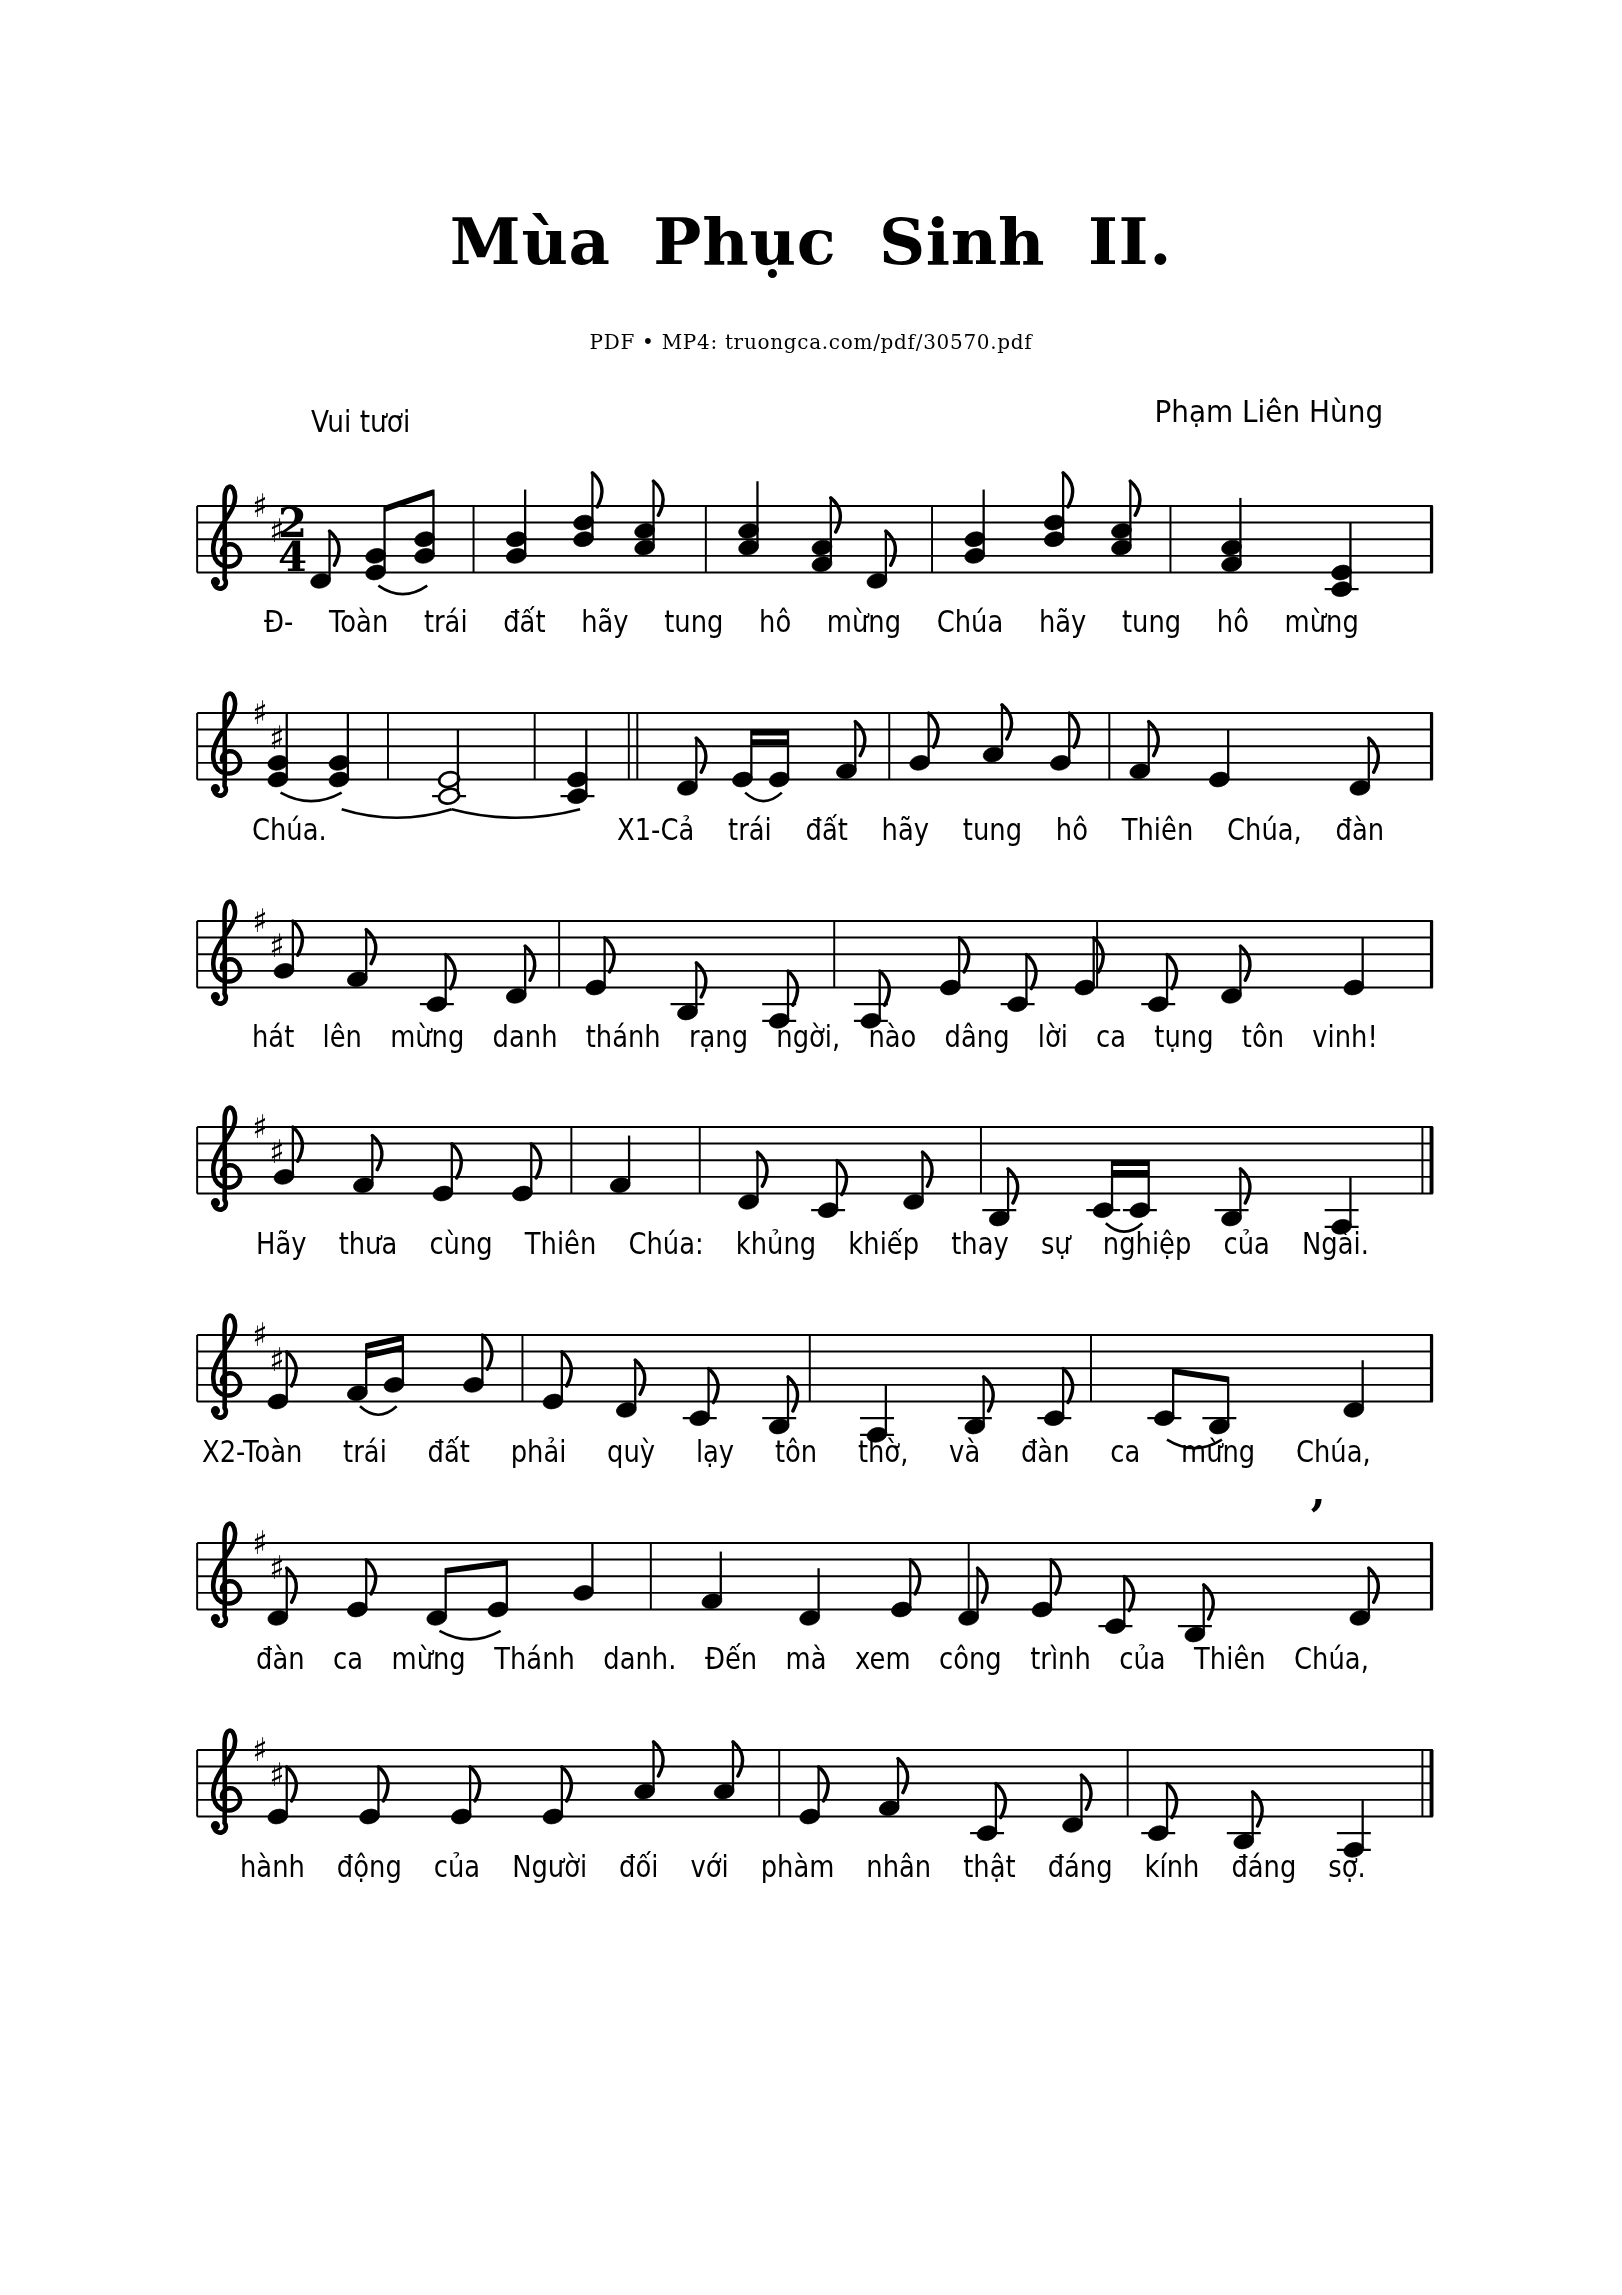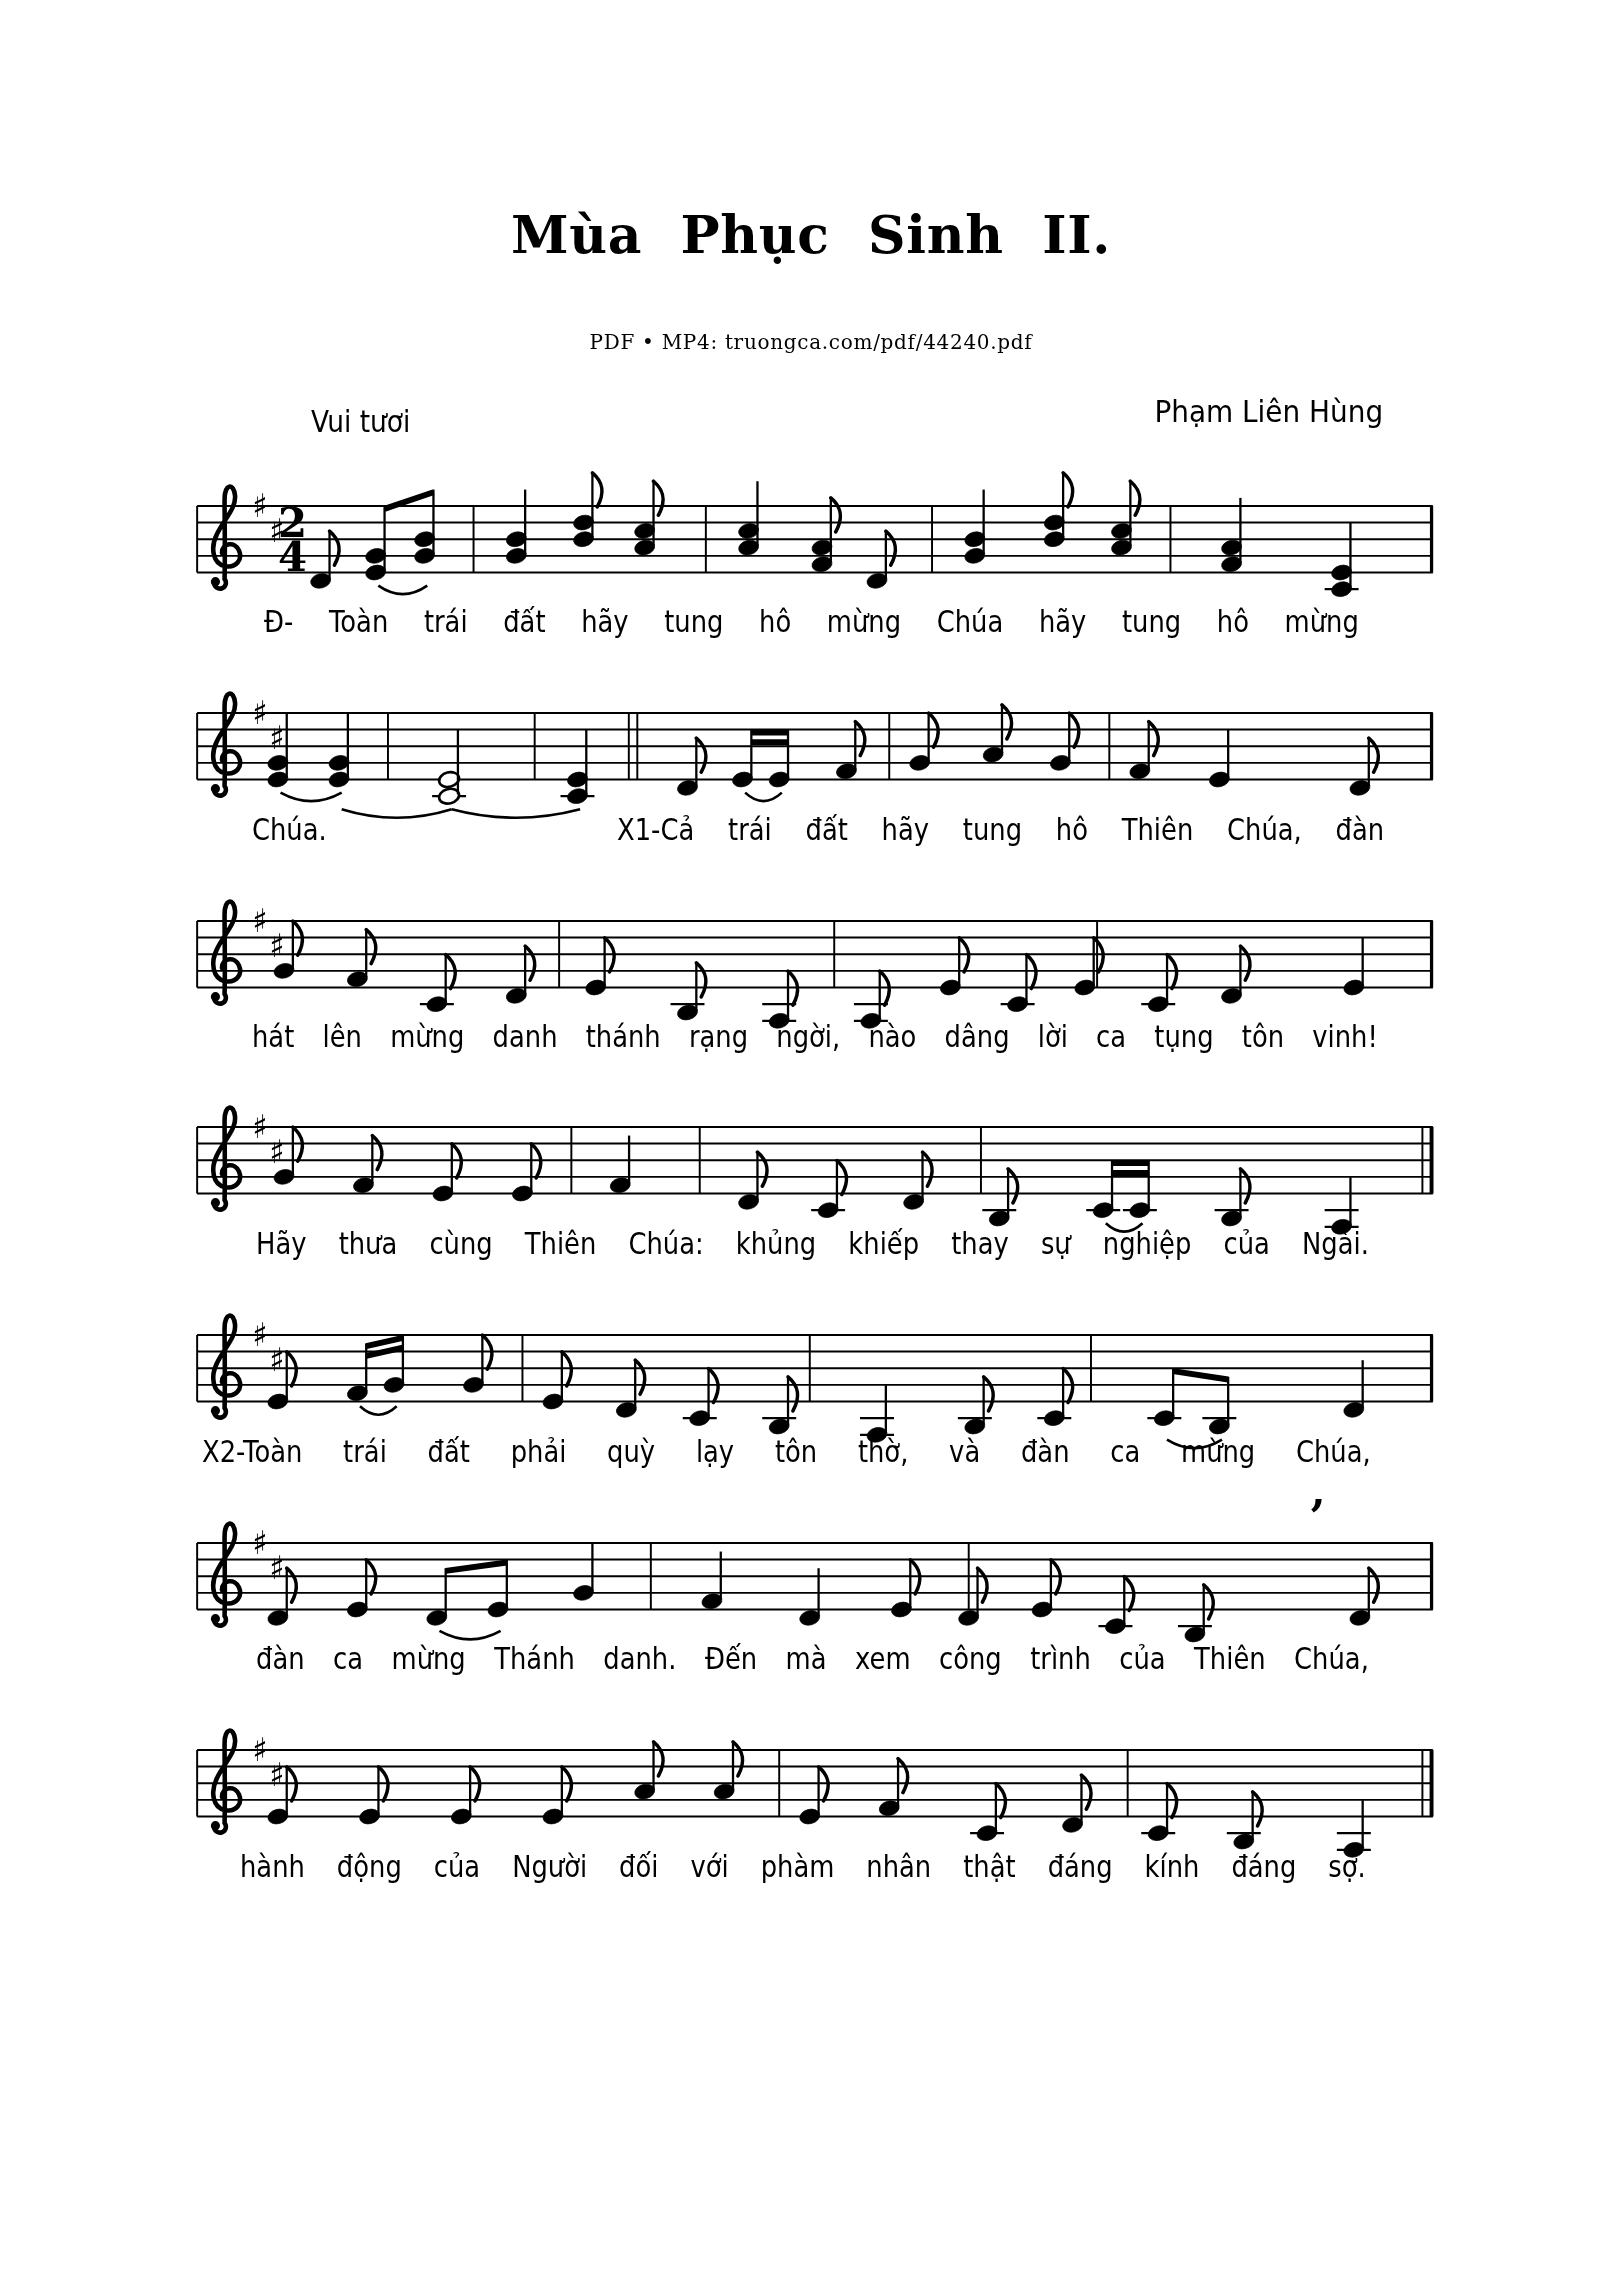--- a/index.html
+++ b/index.html
@@ -10,7 +10,7 @@
   .title{
     position:absolute;top:204px;left:0;right:0;text-align:center;
     font-family:"DejaVu Serif","Liberation Serif",serif;
-    font-weight:bold;font-size:52px;word-spacing:19.6px;letter-spacing:0.7px;
+    font-weight:bold;font-size:64px;word-spacing:19.6px;letter-spacing:0.7px;
   }
   .subtitle{
     position:absolute;top:330px;left:0;right:0;text-align:center;

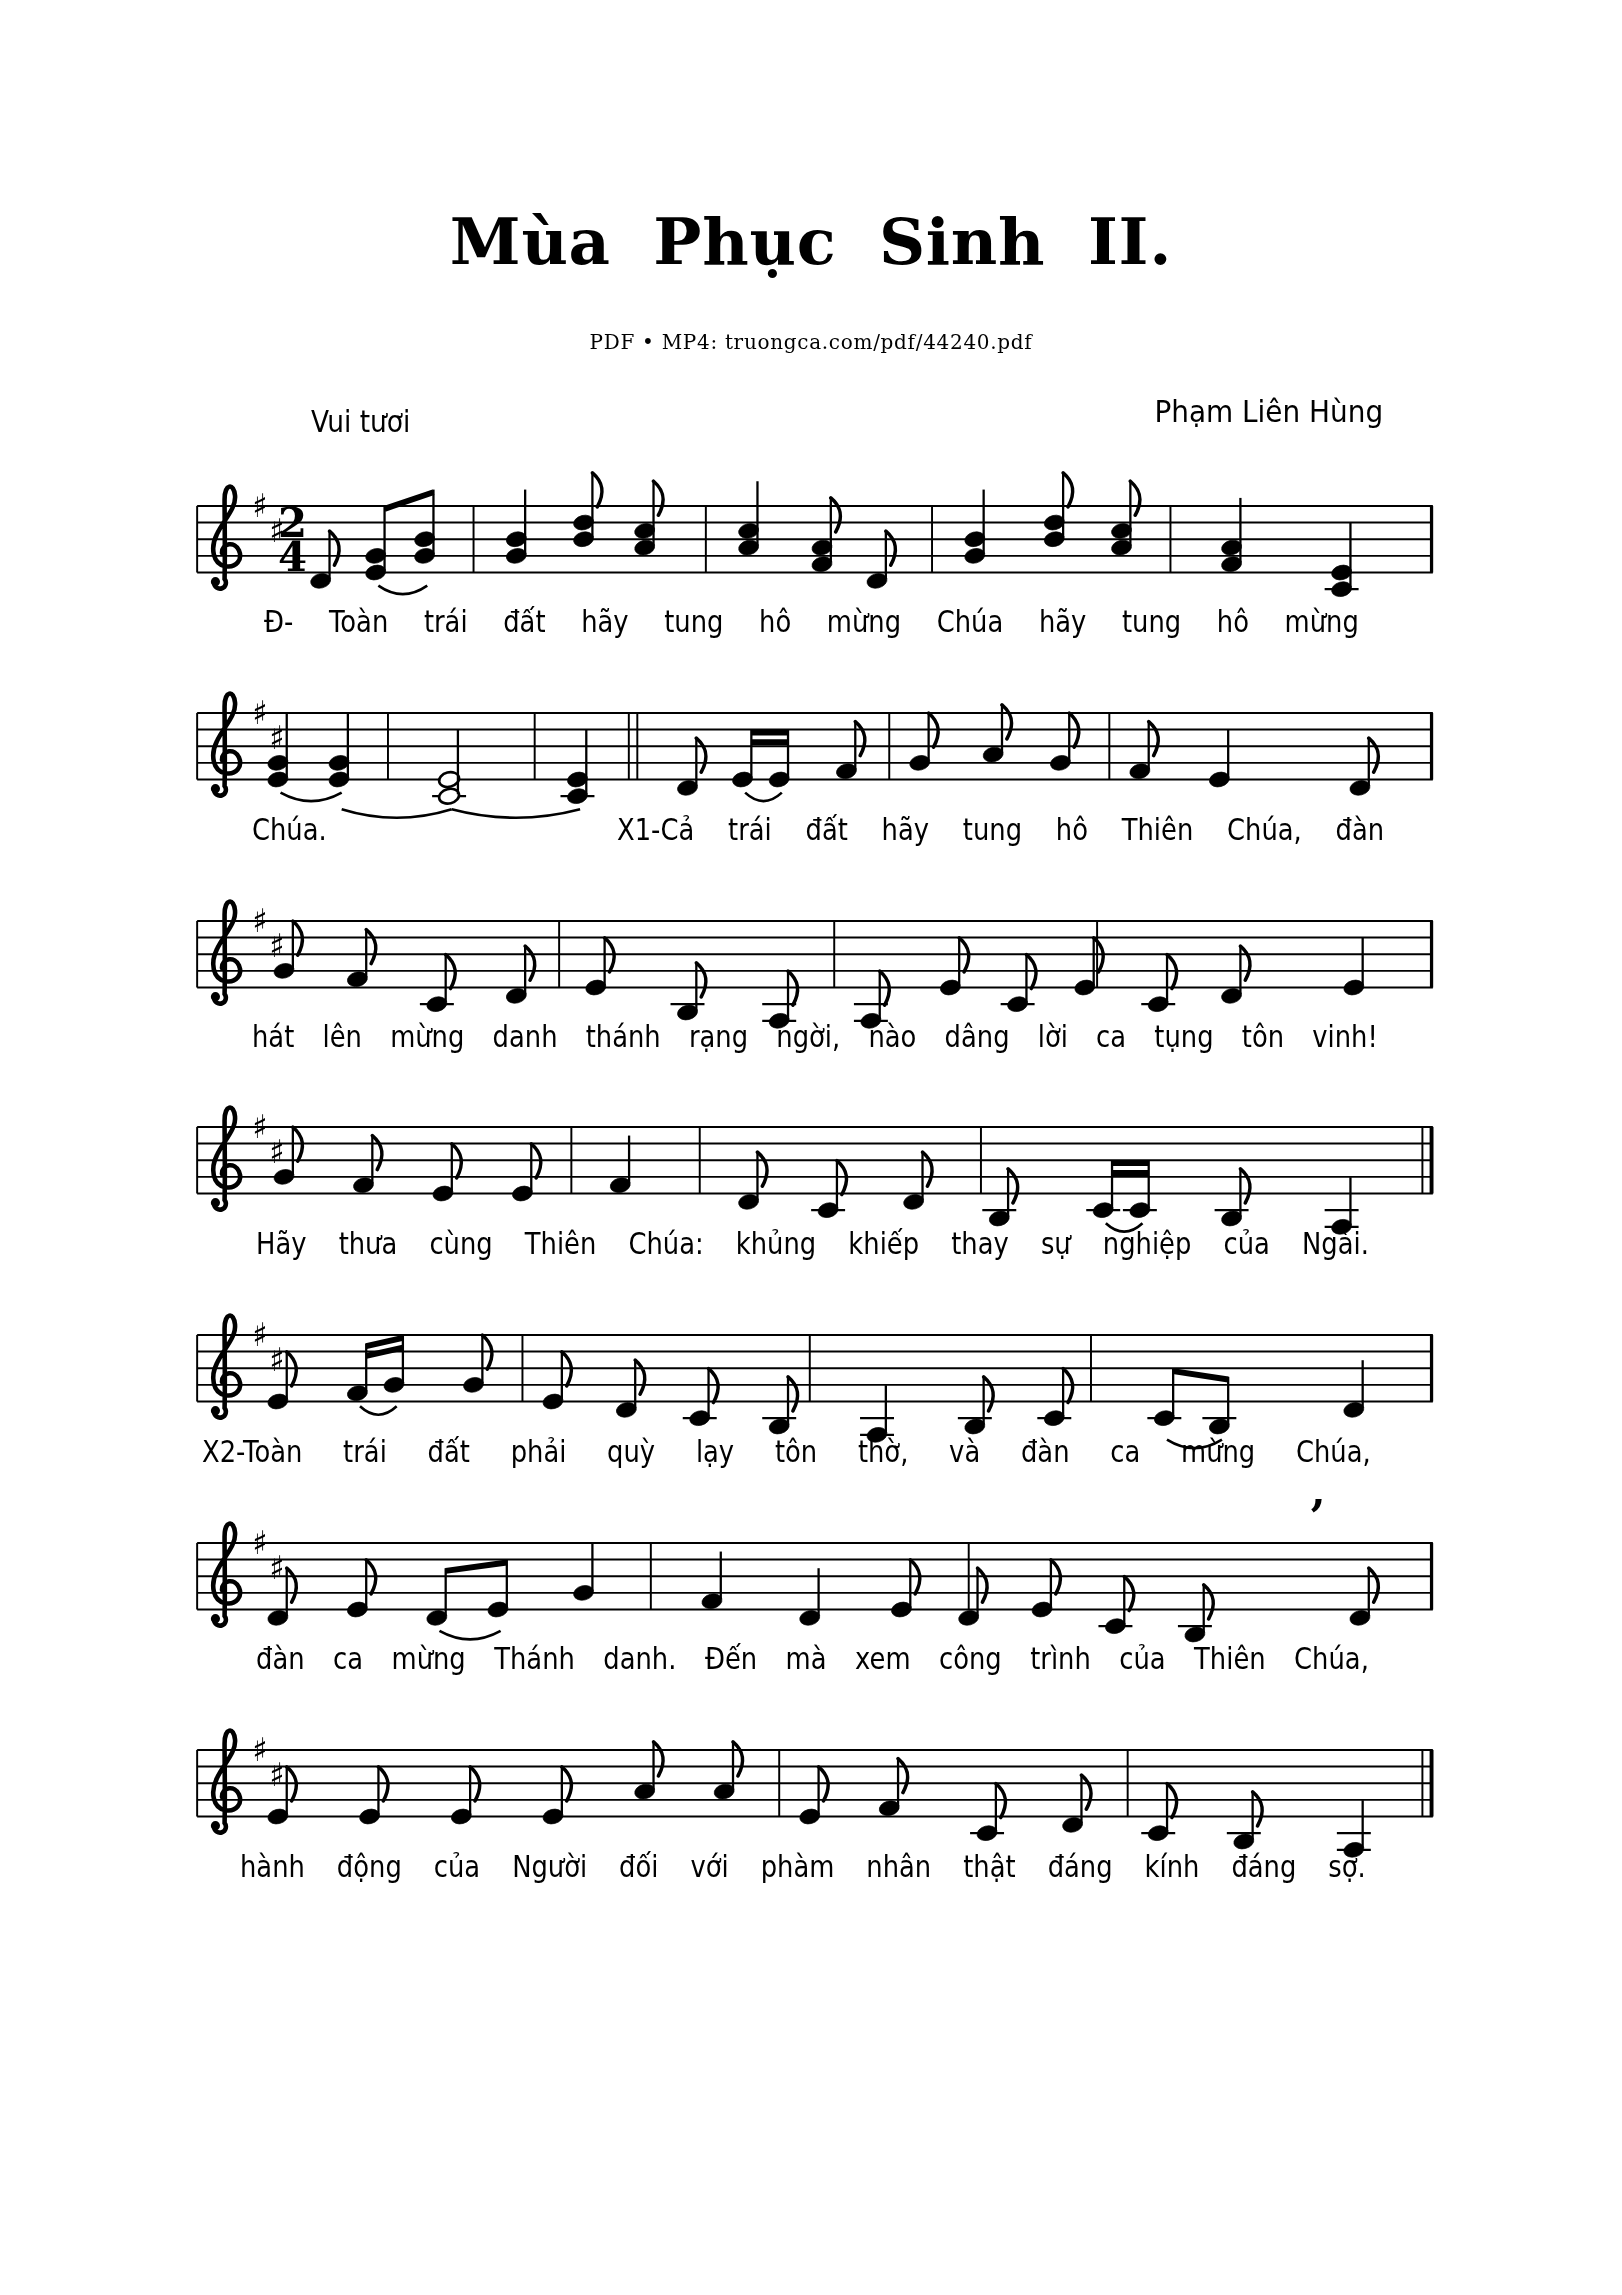--- a/index.html
+++ b/index.html
@@ -37,7 +37,7 @@
 <body>
 
 <div class="title">Mùa Phục Sinh II.</div>
-<div class="subtitle">PDF • MP4: truongca.com/pdf/44240.pdf</div>
+<div class="subtitle">PDF • MP4: truongca.com/pdf/30570.pdf</div>
 <div class="tempo">Vui tươi</div>
 <div class="composer">Phạm Liên Hùng</div>
 <div id="score">

